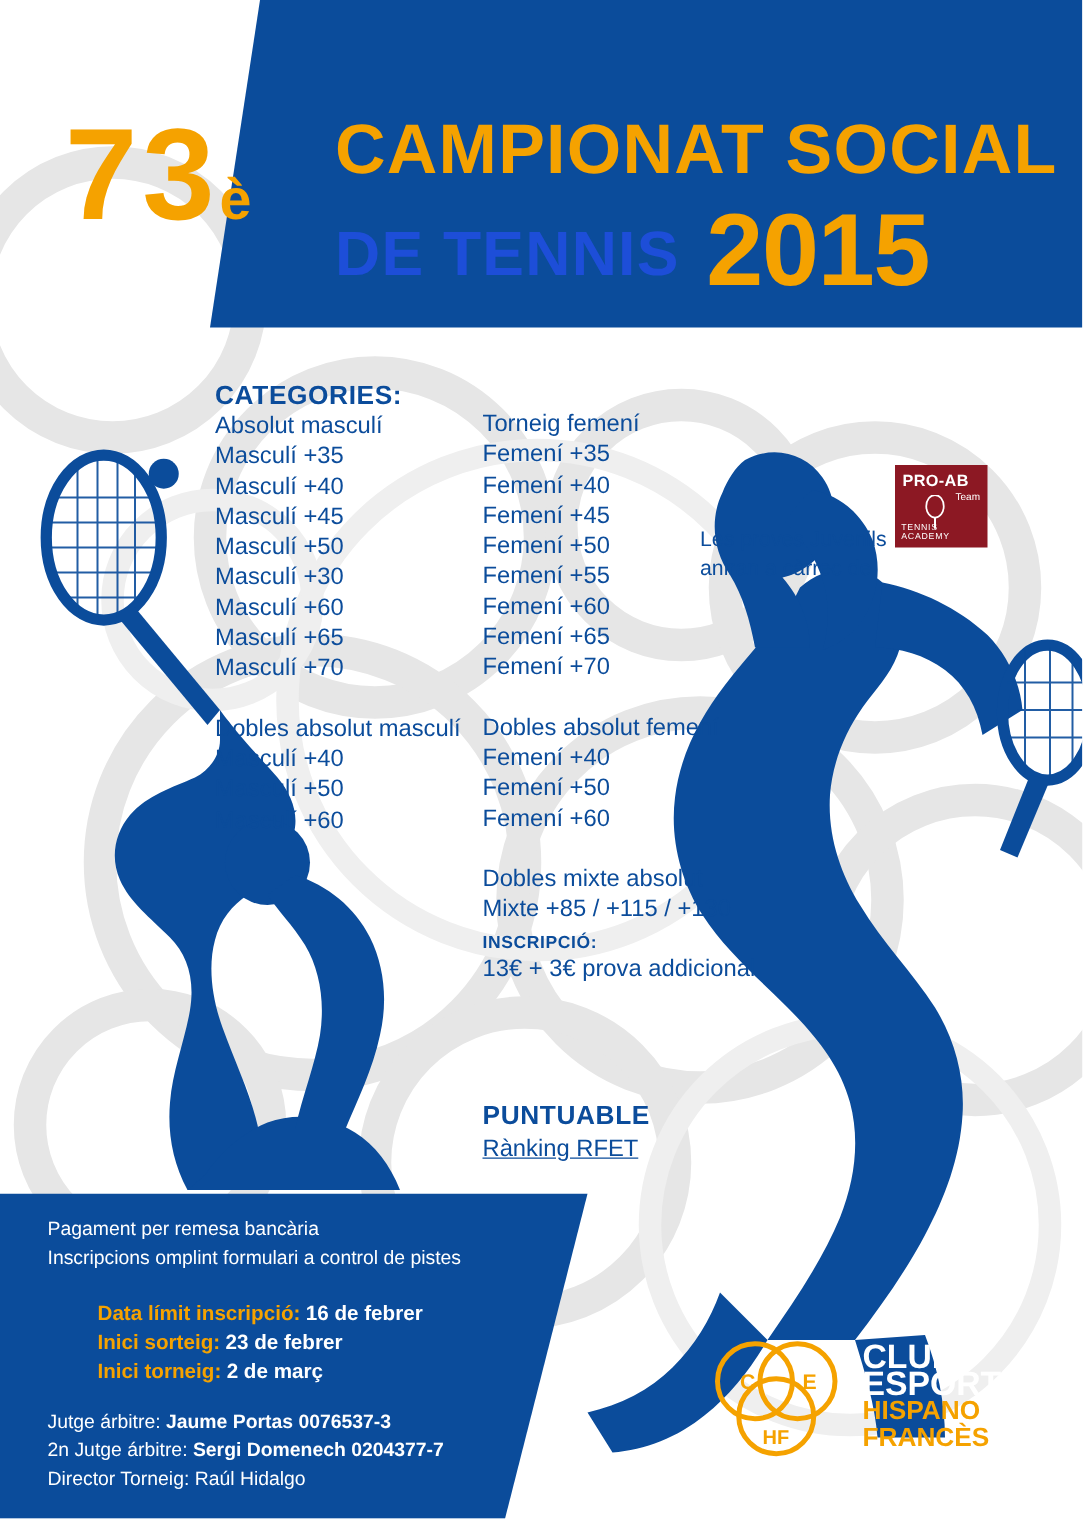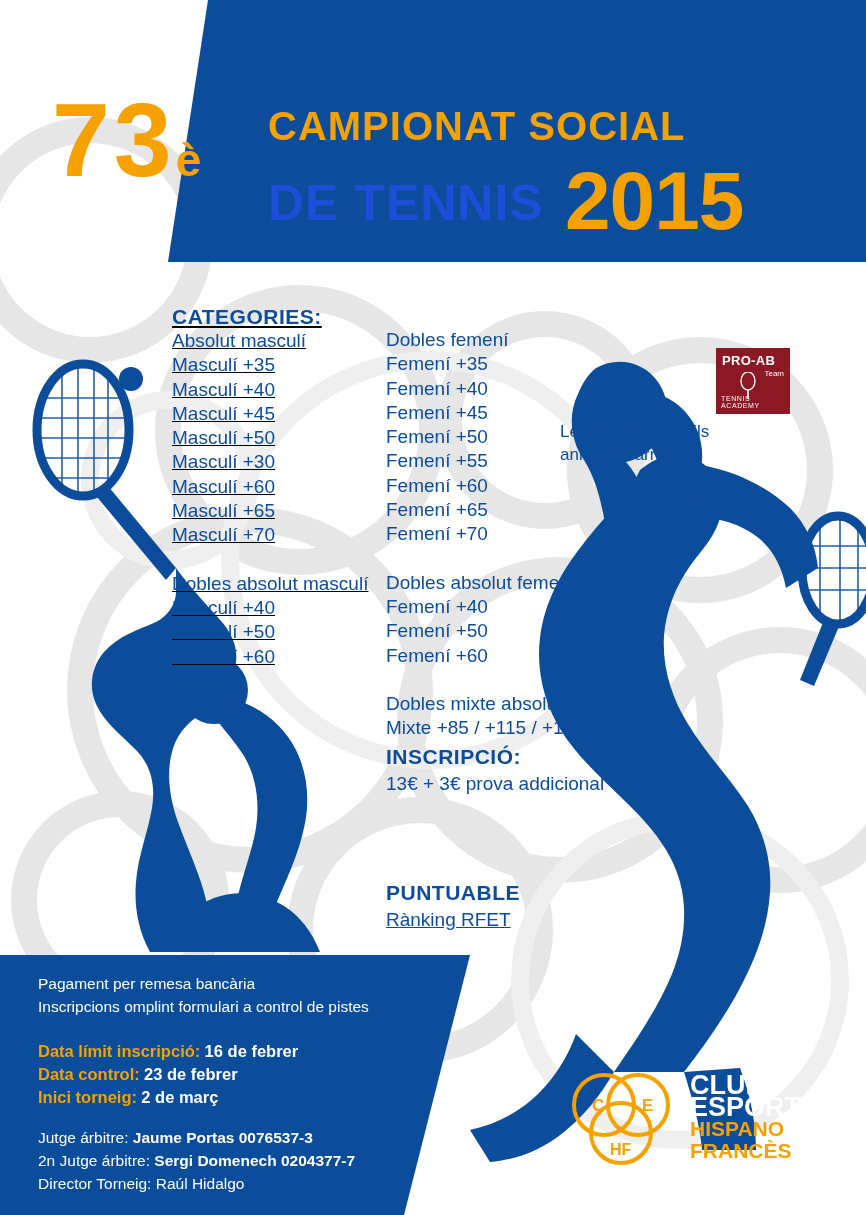--- a/index.html
+++ b/index.html
@@ -56,8 +56,8 @@
   }
   .camp-line {
     position: absolute;
-    left: 268px; top: 106px;
-    font-size: 40px;
+    left: 268px; top: 91px;
+    font-size: 56px;
     font-weight: bold;
     color: #F5A200;
     letter-spacing: 1px;

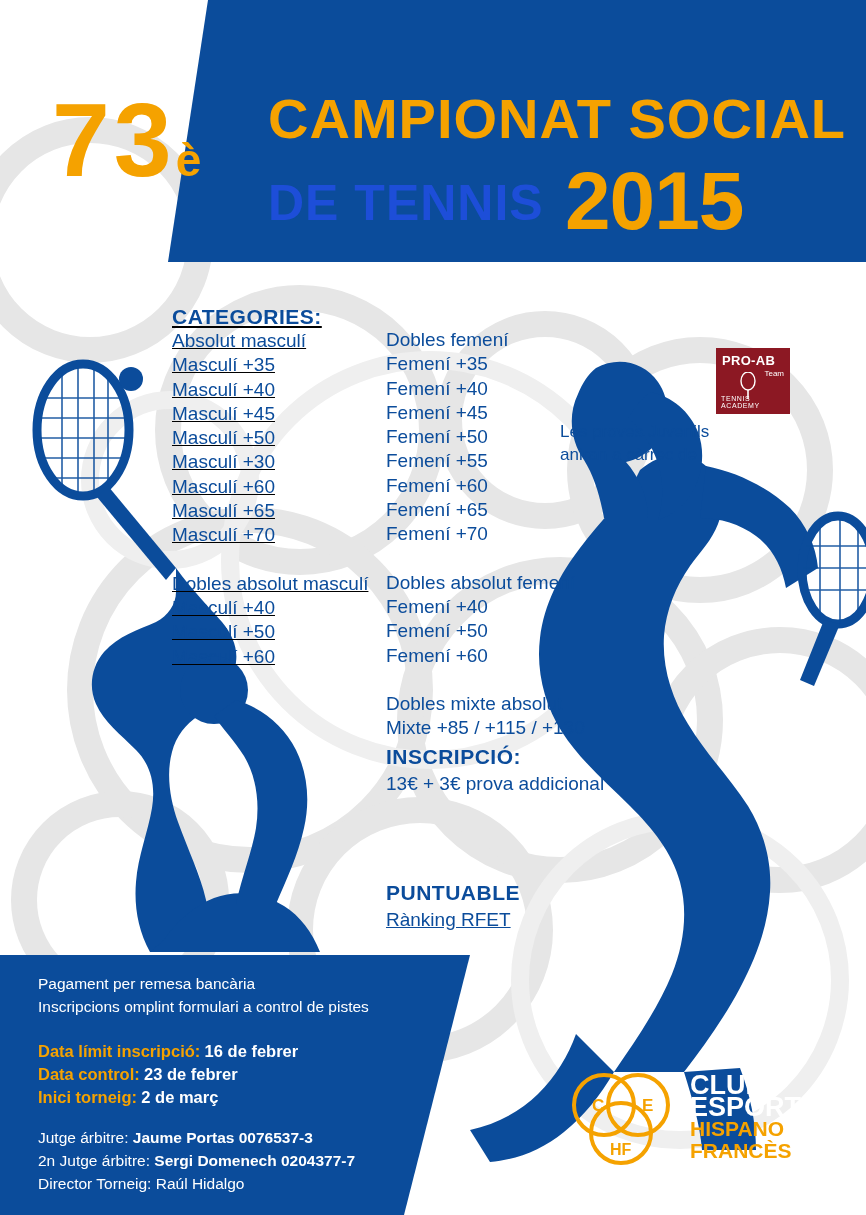--- a/index.html
+++ b/index.html
@@ -115,7 +115,7 @@
     white-space: nowrap;
   }
 
-  .col-a { position: absolute; left: 172px; top: 305px; text-decoration: underline; }
+  .col-a { position: absolute; left: 172px; top: 305px; }
   .col-b { position: absolute; left: 386px; top: 328px; }
 
   .block { margin-bottom: 0; }

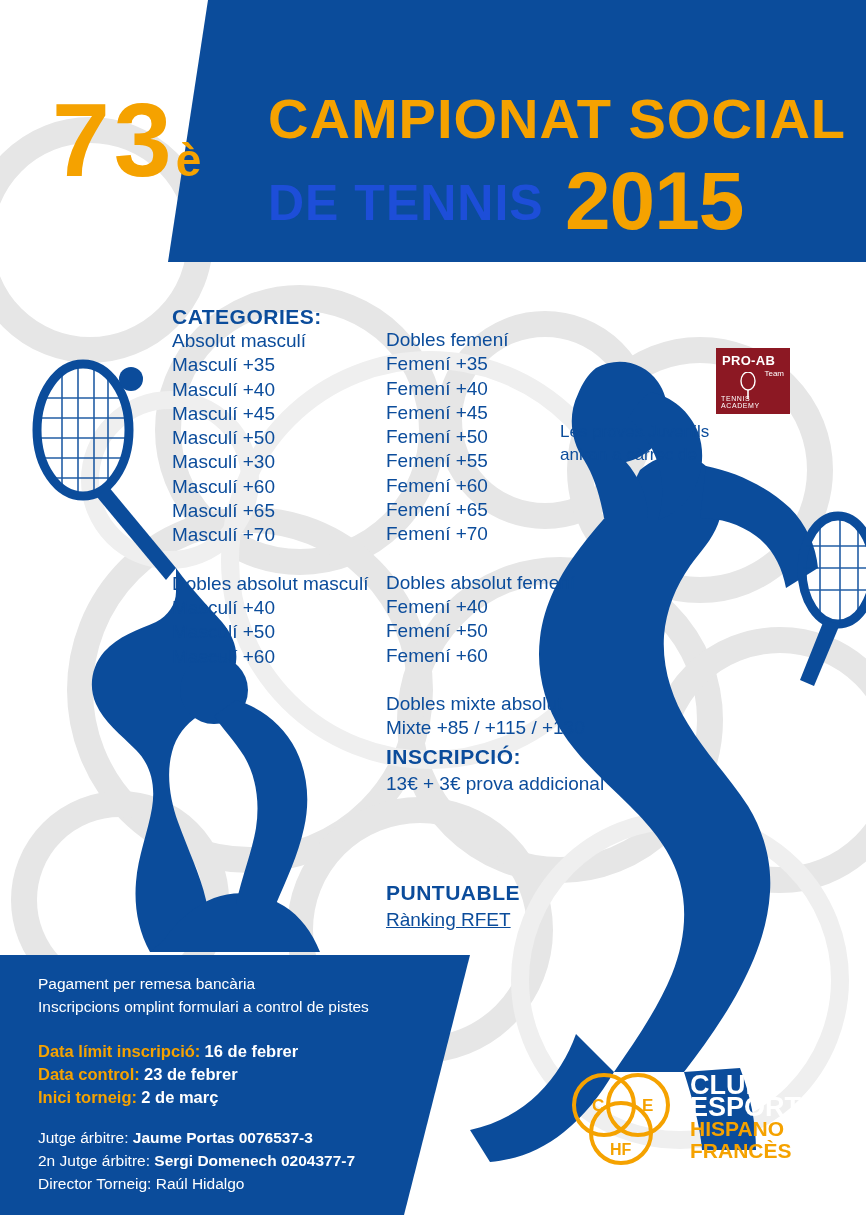--- a/index.html
+++ b/index.html
@@ -348,7 +348,7 @@
 
     <div class="col-b">
       <div class="block">
-        <div class="catline">Dobles femení</div>
+        <div class="catline">Torneig femení</div>
         <div class="catline">Femení +35</div>
         <div class="catline">Femení +40</div>
         <div class="catline">Femení +45</div>

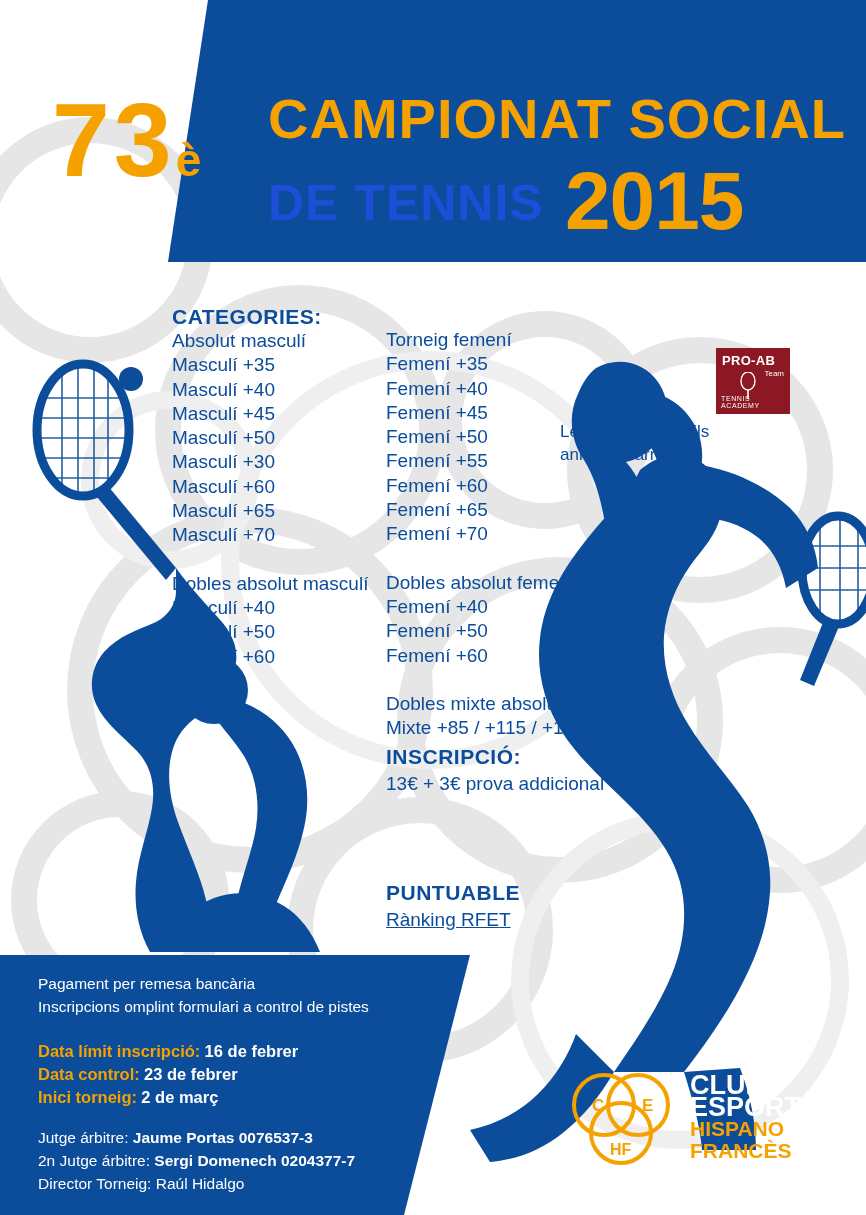--- a/index.html
+++ b/index.html
@@ -132,7 +132,7 @@
   }
   .proab-logo {
     position: absolute;
-    left: 716px; top: 348px;
+    left: 716px; top: 372px;
     width: 74px; height: 66px;
     background: #8C1823;
   }

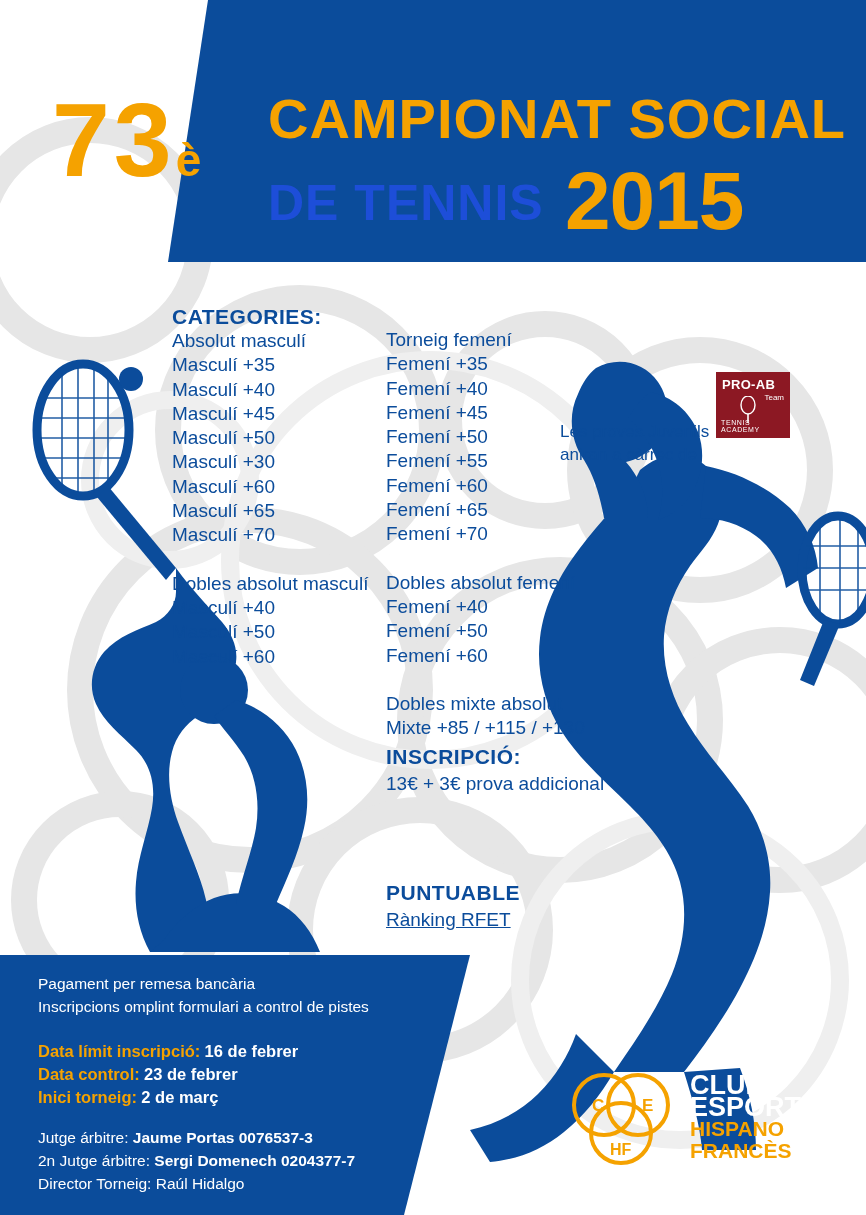--- a/index.html
+++ b/index.html
@@ -158,7 +158,7 @@
   .inscripcio {
     position: absolute; left: 386px; top: 745px;
   }
-  .inscripcio .heading { font-size: 21px; }
+  .inscripcio .heading { font-size: 14px; }
   .inscripcio .sub {
     color: #0B4C9B; font-size: 19px; margin-top: 4px;
   }

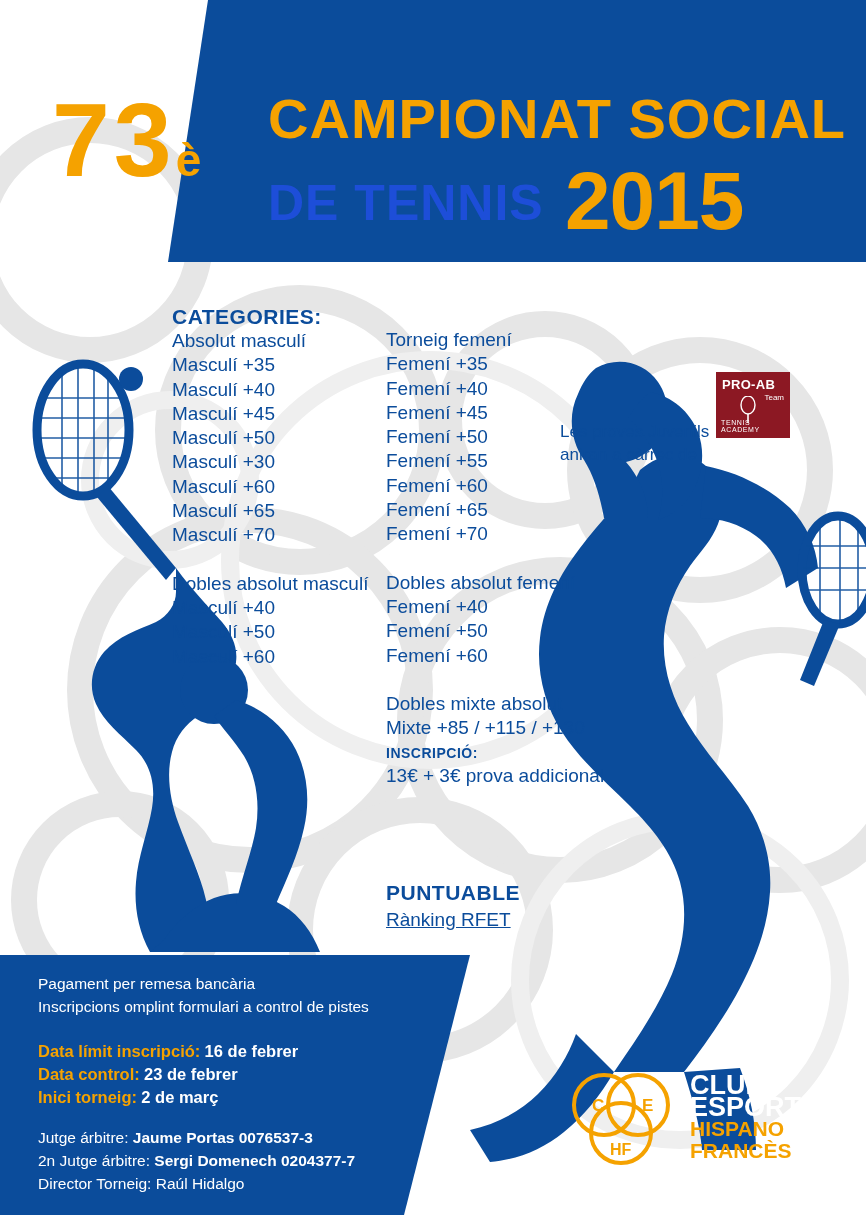--- a/index.html
+++ b/index.html
@@ -413,7 +413,7 @@
     <div class="bt-line">Inscripcions omplint formulari a control de pistes</div>
   </div>
 
-  <div class="bottom-text dates" style="top:1026px;">
+  <div class="bottom-text dates" style="top:1026px;margin-left:40px;">
     <div class="bt-line">
       <span class="bt-key">Data límit inscripció:</span>
       <span class="bt-val">16 de febrer</span>

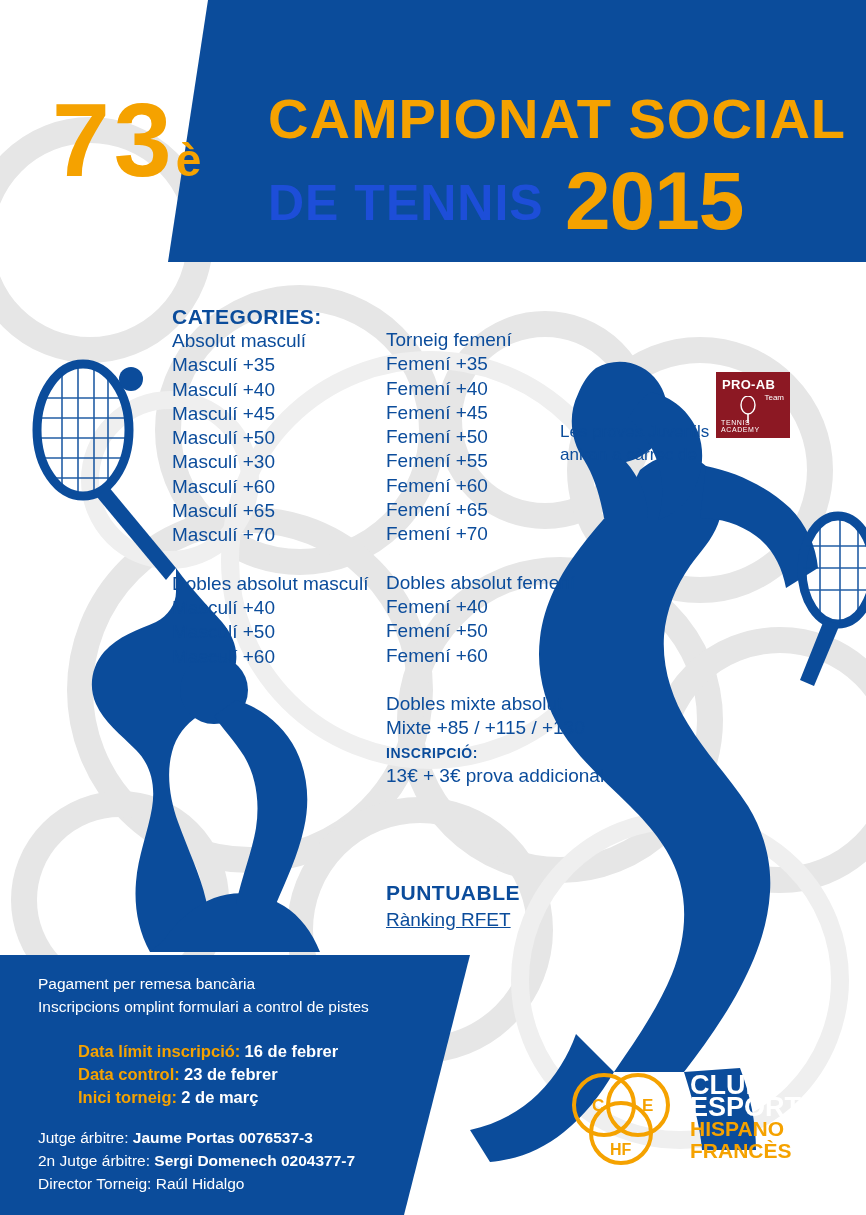--- a/index.html
+++ b/index.html
@@ -419,7 +419,7 @@
       <span class="bt-val">16 de febrer</span>
     </div>
     <div class="bt-line">
-      <span class="bt-key">Data control:</span>
+      <span class="bt-key">Inici sorteig:</span>
       <span class="bt-val">23 de febrer</span>
     </div>
     <div class="bt-line">

